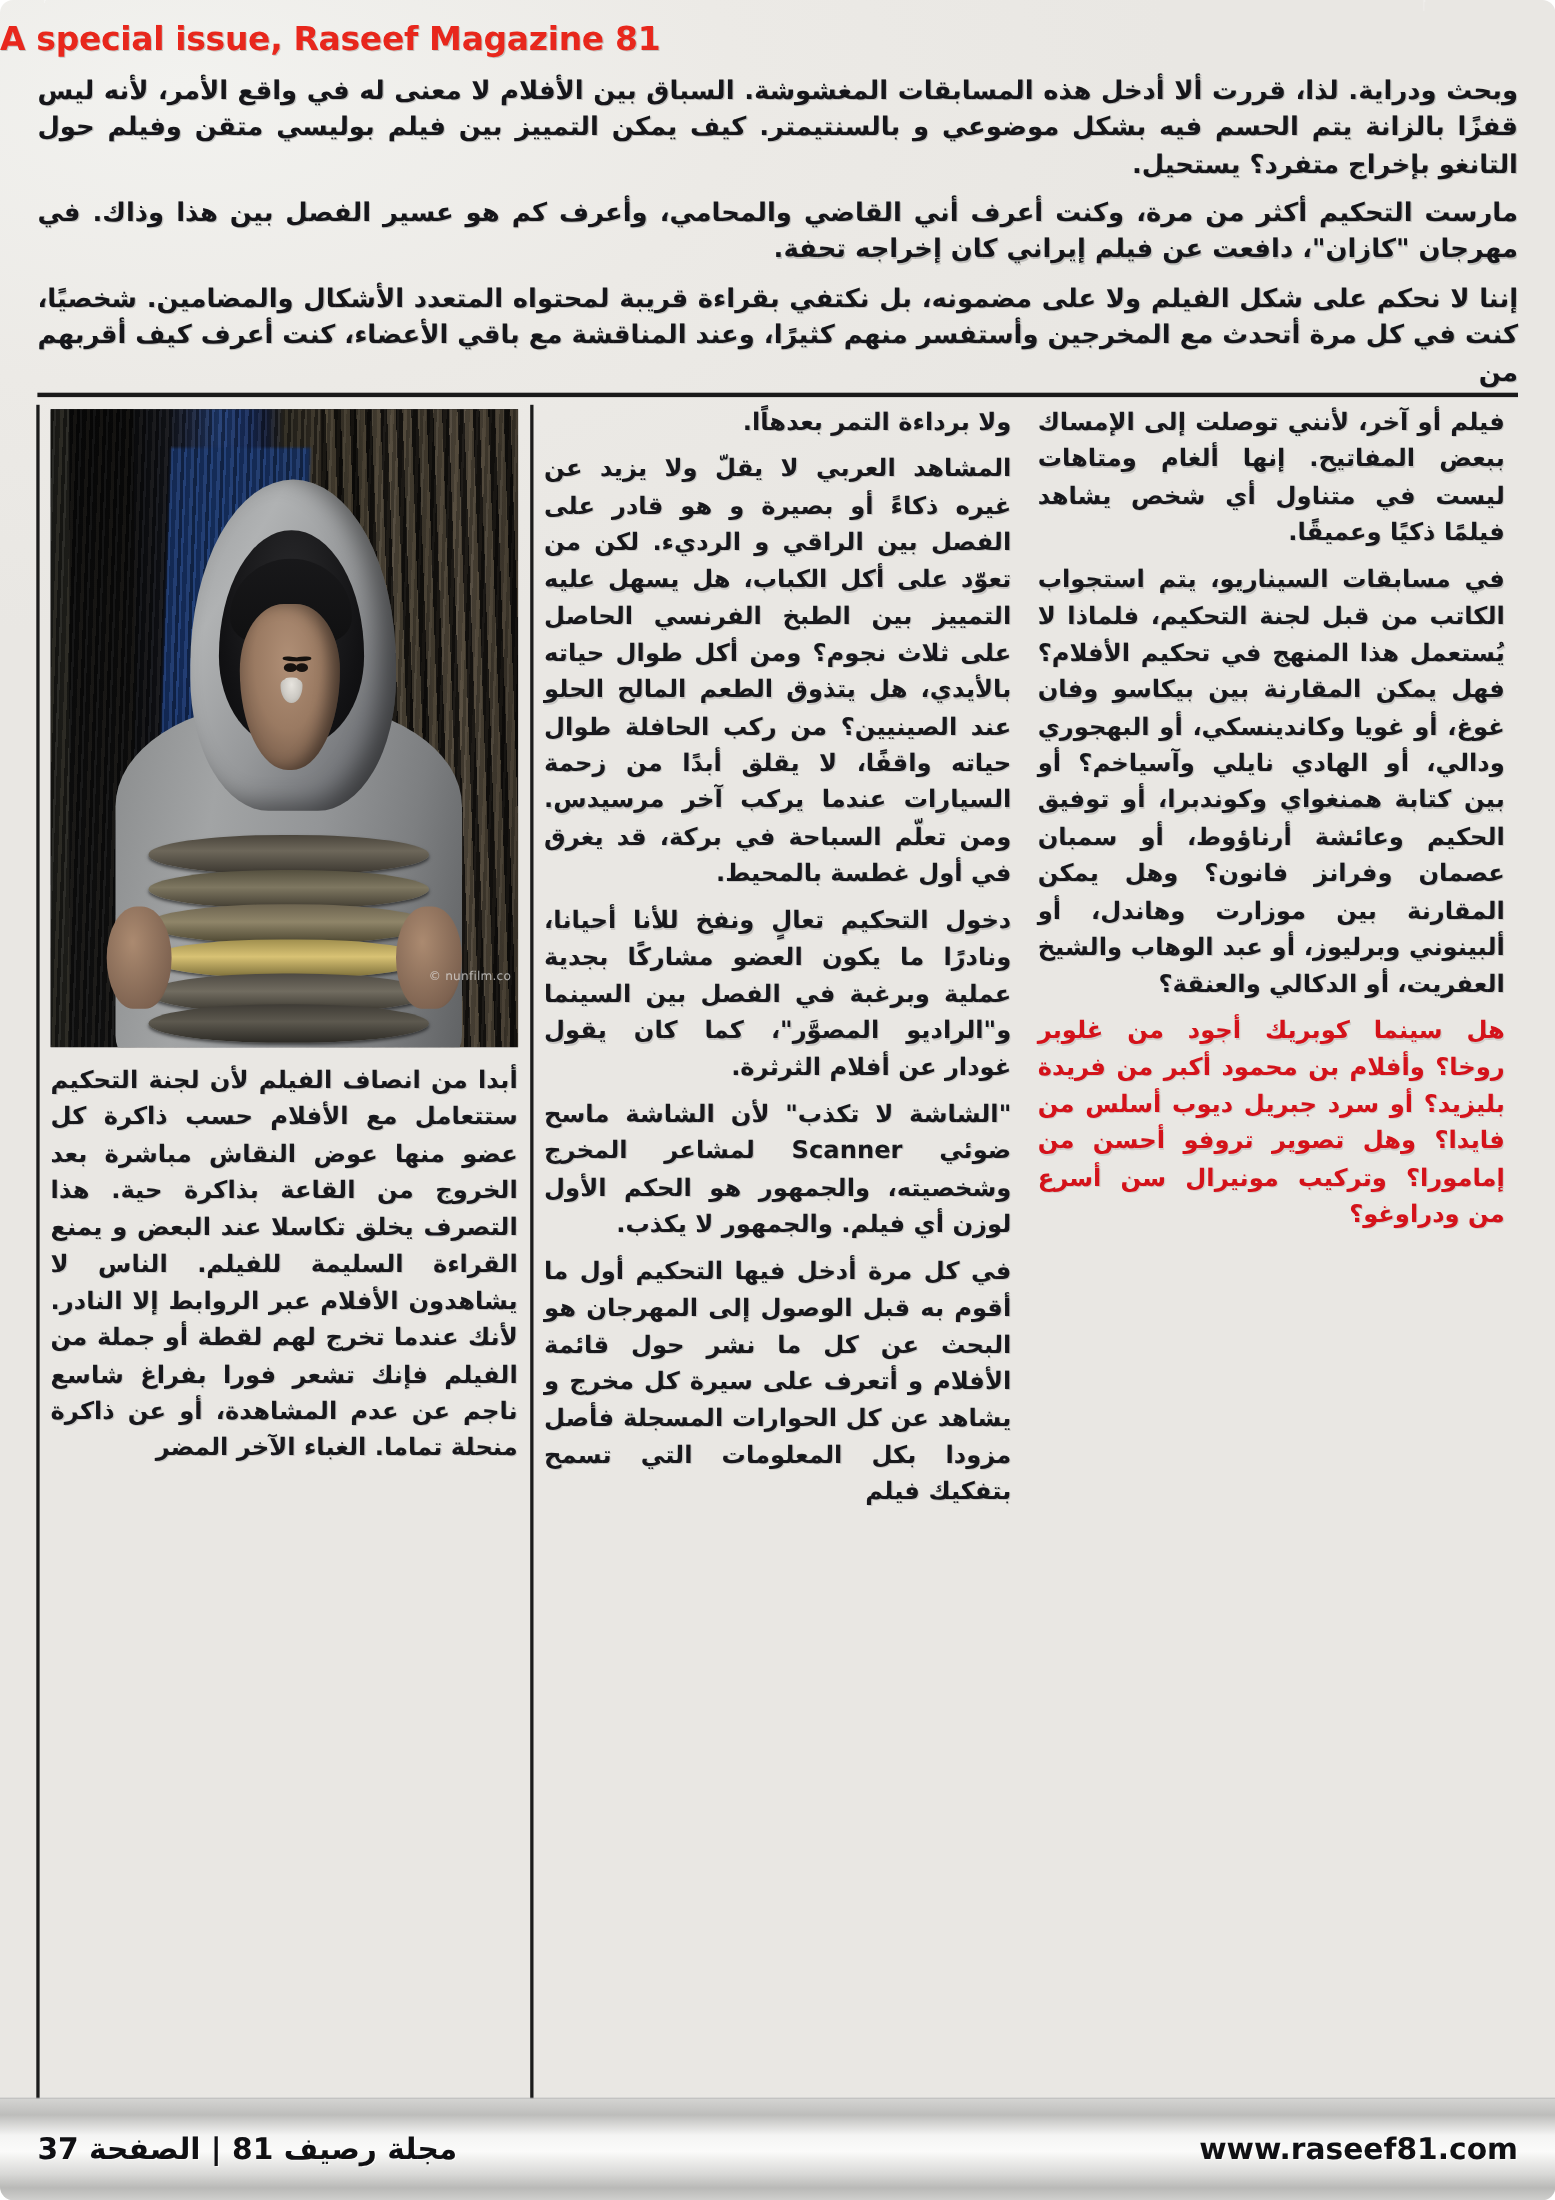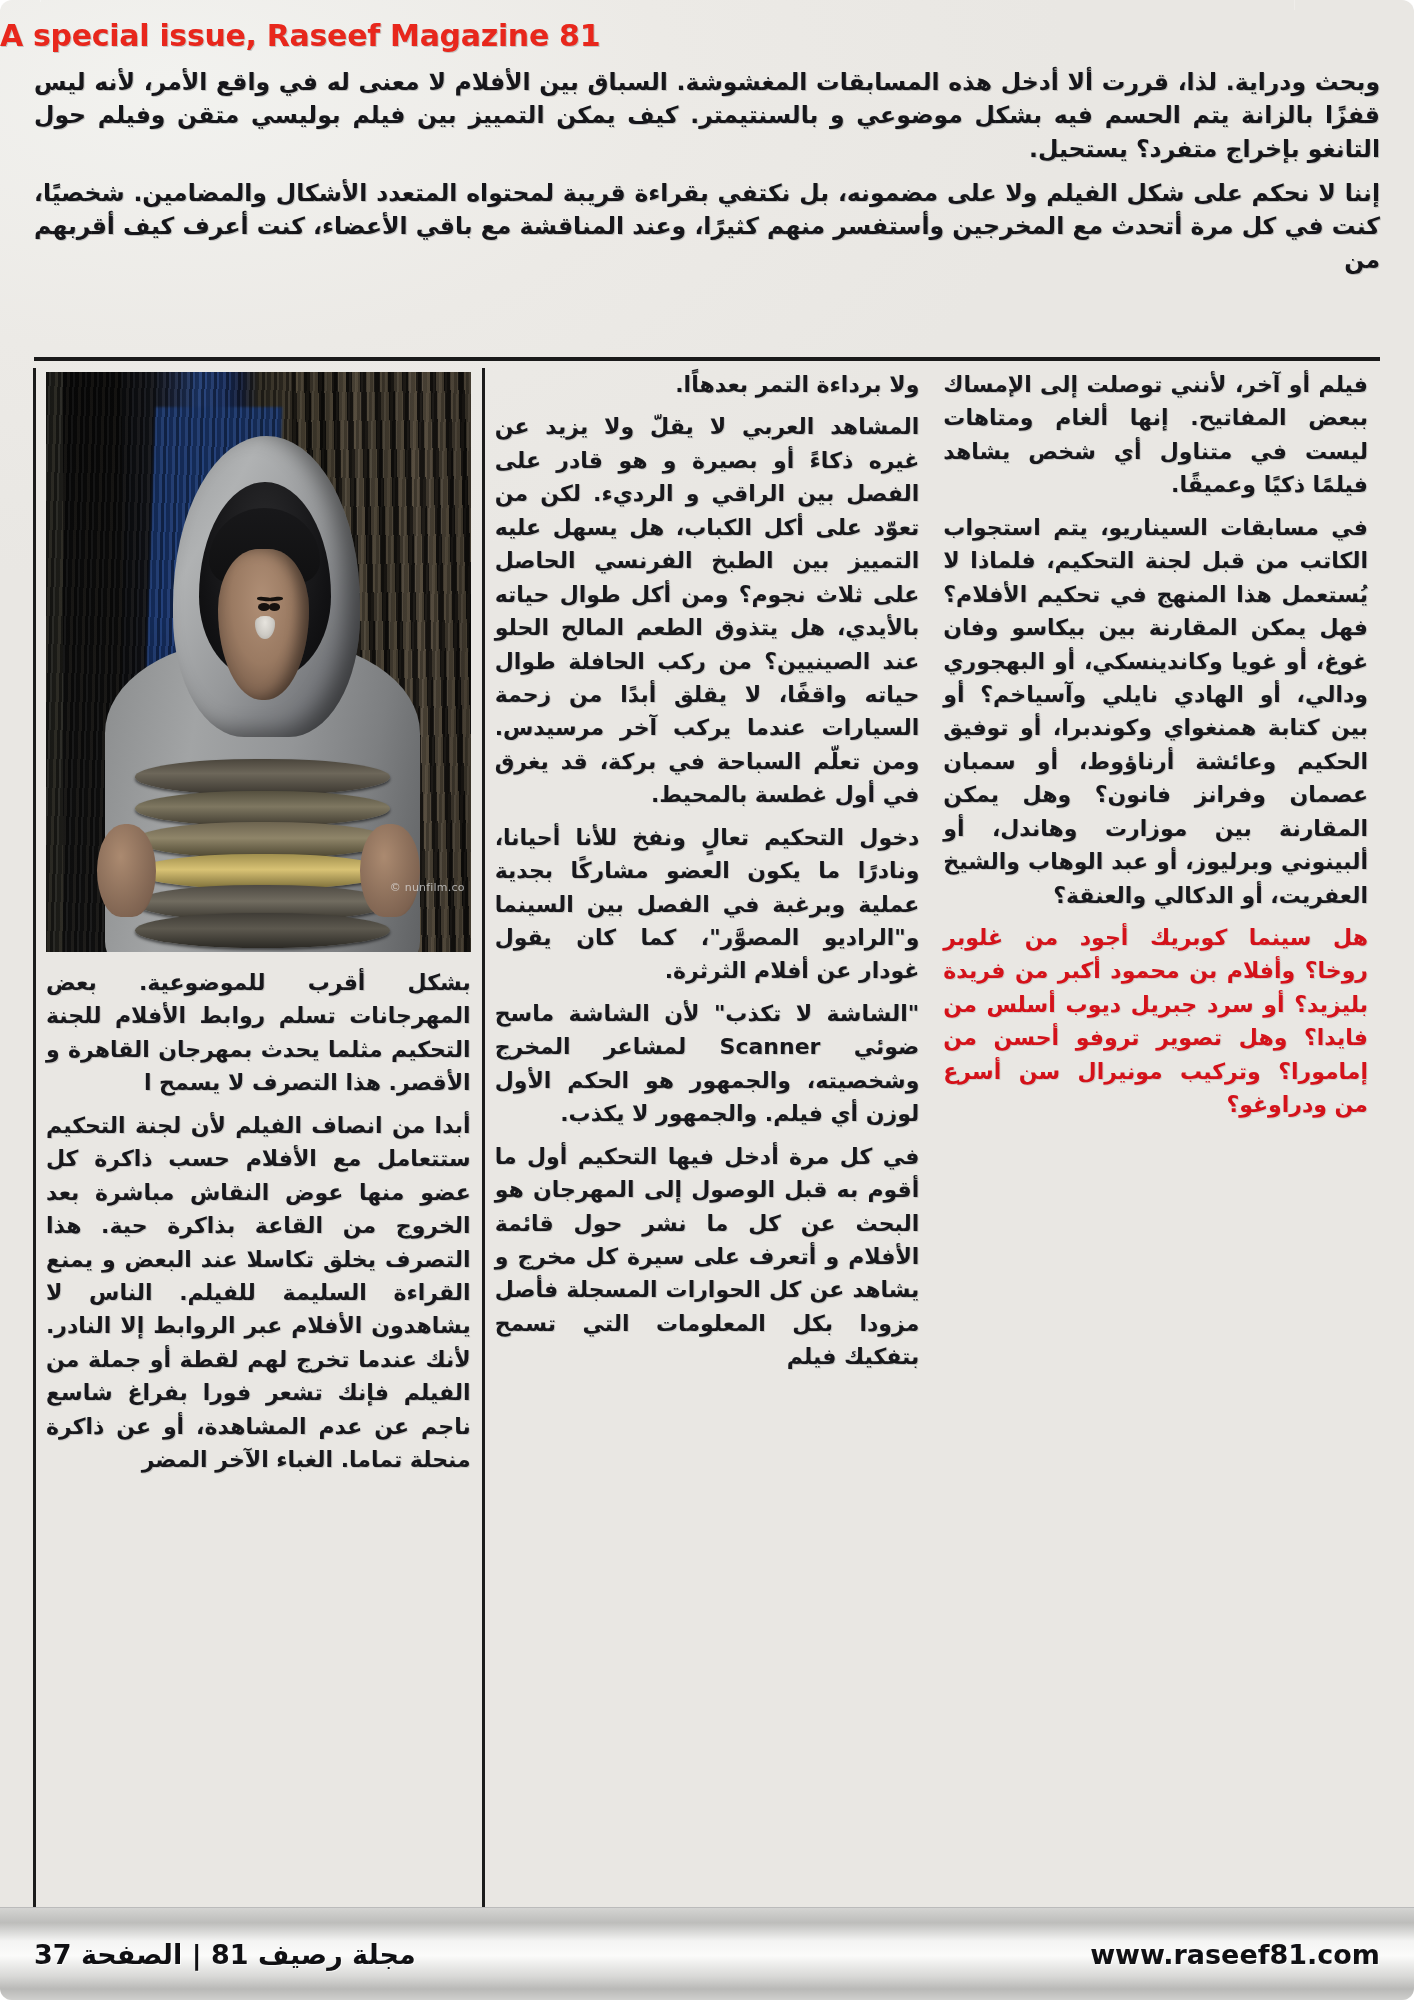--- a/index.html
+++ b/index.html
@@ -367,6 +367,7 @@
 
   <div class="intro">
     <p>وبحث ودراية. لذا، قررت ألا أدخل هذه المسابقات المغشوشة. السباق بين الأفلام لا معنى له في واقع الأمر، لأنه ليس قفزًا بالزانة يتم الحسم فيه بشكل موضوعي و بالسنتيمتر. كيف يمكن التمييز بين فيلم بوليسي متقن وفيلم حول التانغو بإخراج متفرد؟ يستحيل.</p>
+    <p>مارست التحكيم أكثر من مرة، وكنت أعرف أني القاضي والمحامي، وأعرف كم هو عسير الفصل بين هذا وذاك. في مهرجان "كازان"، دافعت عن فيلم إيراني كان إخراجه تحفة.</p>
     <p>إننا لا نحكم على شكل الفيلم ولا على مضمونه، بل نكتفي بقراءة قريبة لمحتواه المتعدد الأشكال والمضامين. شخصيًا، كنت في كل مرة أتحدث مع المخرجين وأستفسر منهم كثيرًا، وعند المناقشة مع باقي الأعضاء، كنت أعرف كيف أقربهم من</p>
   </div>
 

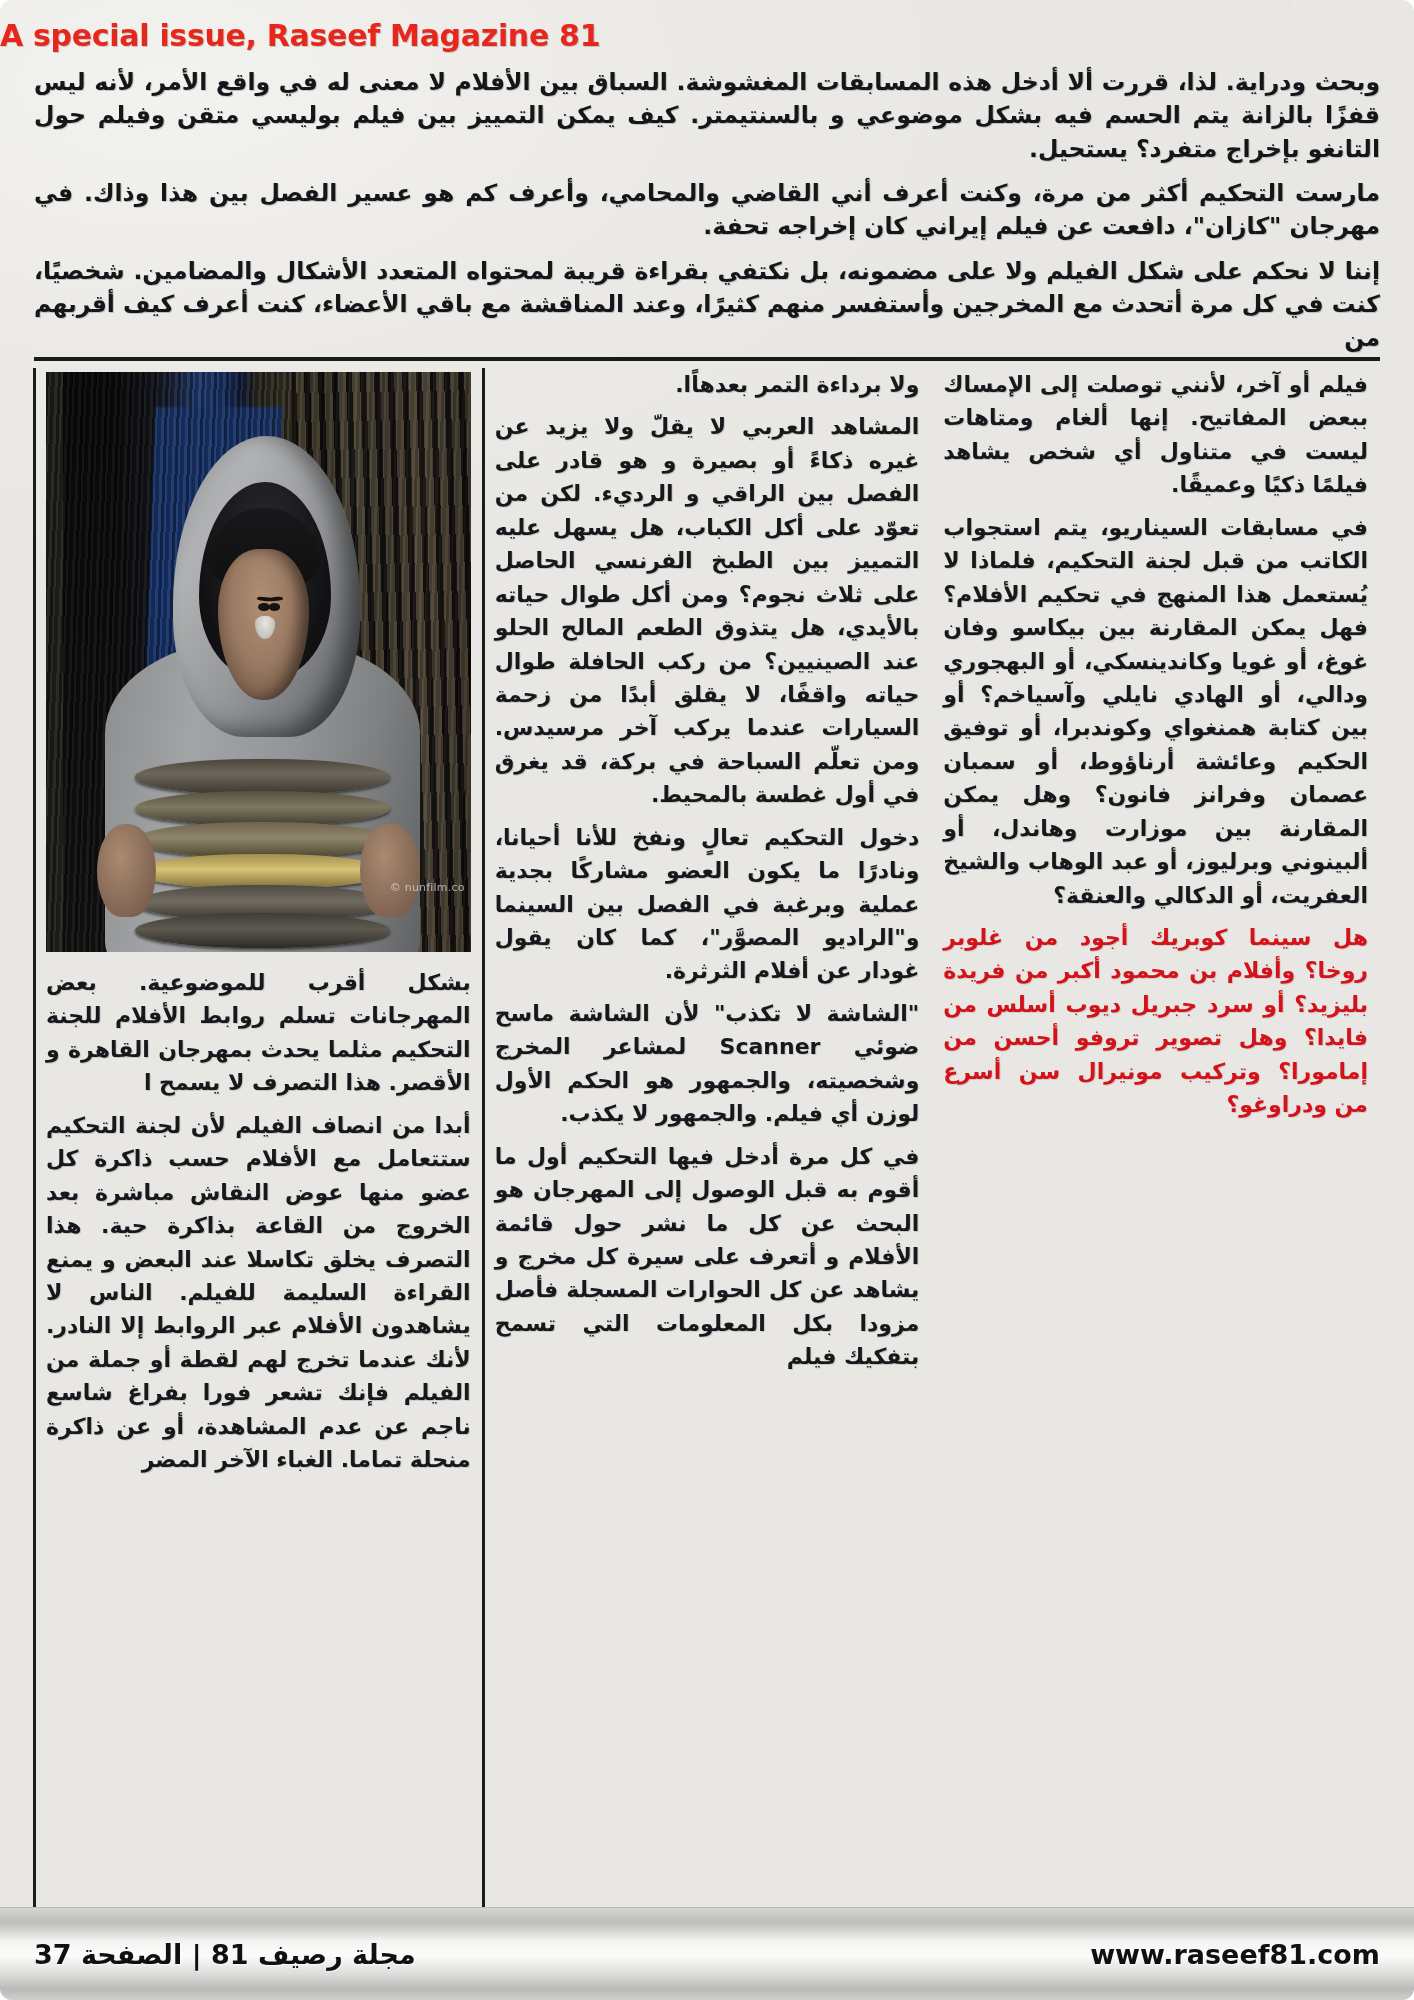--- a/index.html
+++ b/index.html
@@ -427,7 +427,6 @@
         <span class="watermark">© nunfilm.co</span>
       </div>
 
-      <p>بشكل أقرب للموضوعية. بعض المهرجانات تسلم روابط الأفلام للجنة التحكيم مثلما يحدث بمهرجان القاهرة و الأقصر. هذا التصرف لا يسمح ا</p>
       <p>أبدا من انصاف الفيلم لأن لجنة التحكيم ستتعامل مع الأفلام حسب ذاكرة كل عضو منها عوض النقاش مباشرة بعد الخروج من القاعة بذاكرة حية. هذا التصرف يخلق تكاسلا عند البعض و يمنع القراءة السليمة للفيلم. الناس لا يشاهدون الأفلام عبر الروابط إلا النادر. لأنك عندما تخرج لهم لقطة أو جملة من الفيلم فإنك تشعر فورا بفراغ شاسع ناجم عن عدم المشاهدة، أو عن ذاكرة منحلة تماما. الغباء الآخر المضر</p>
     </div>
 

